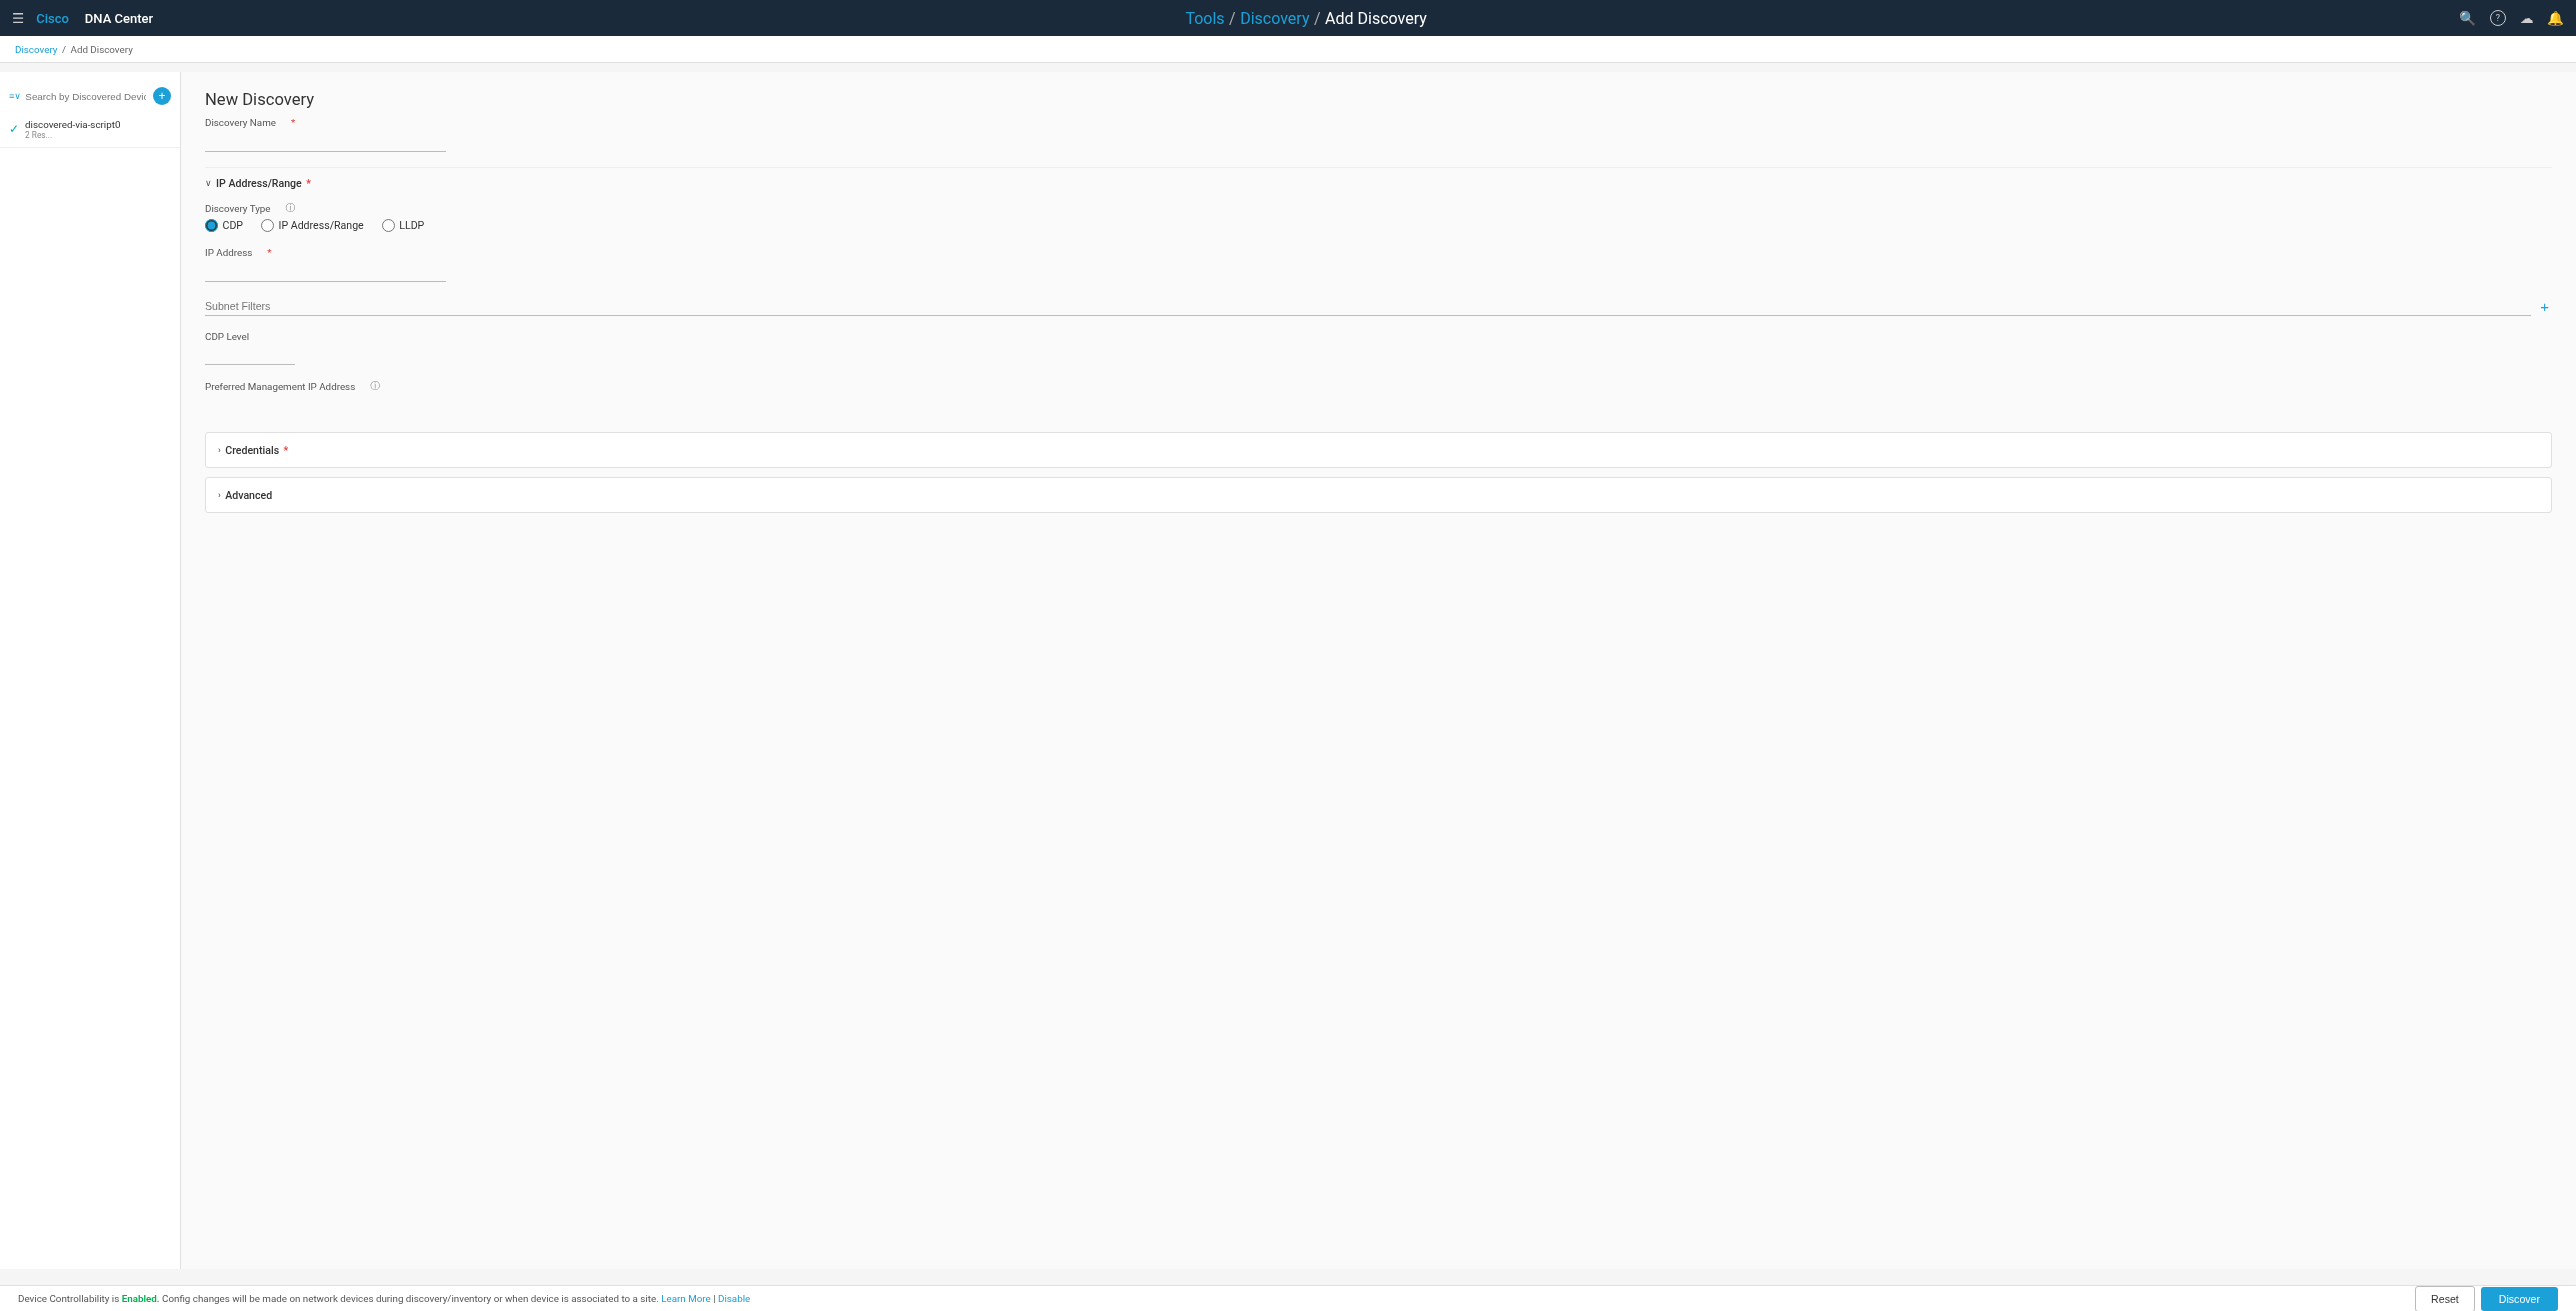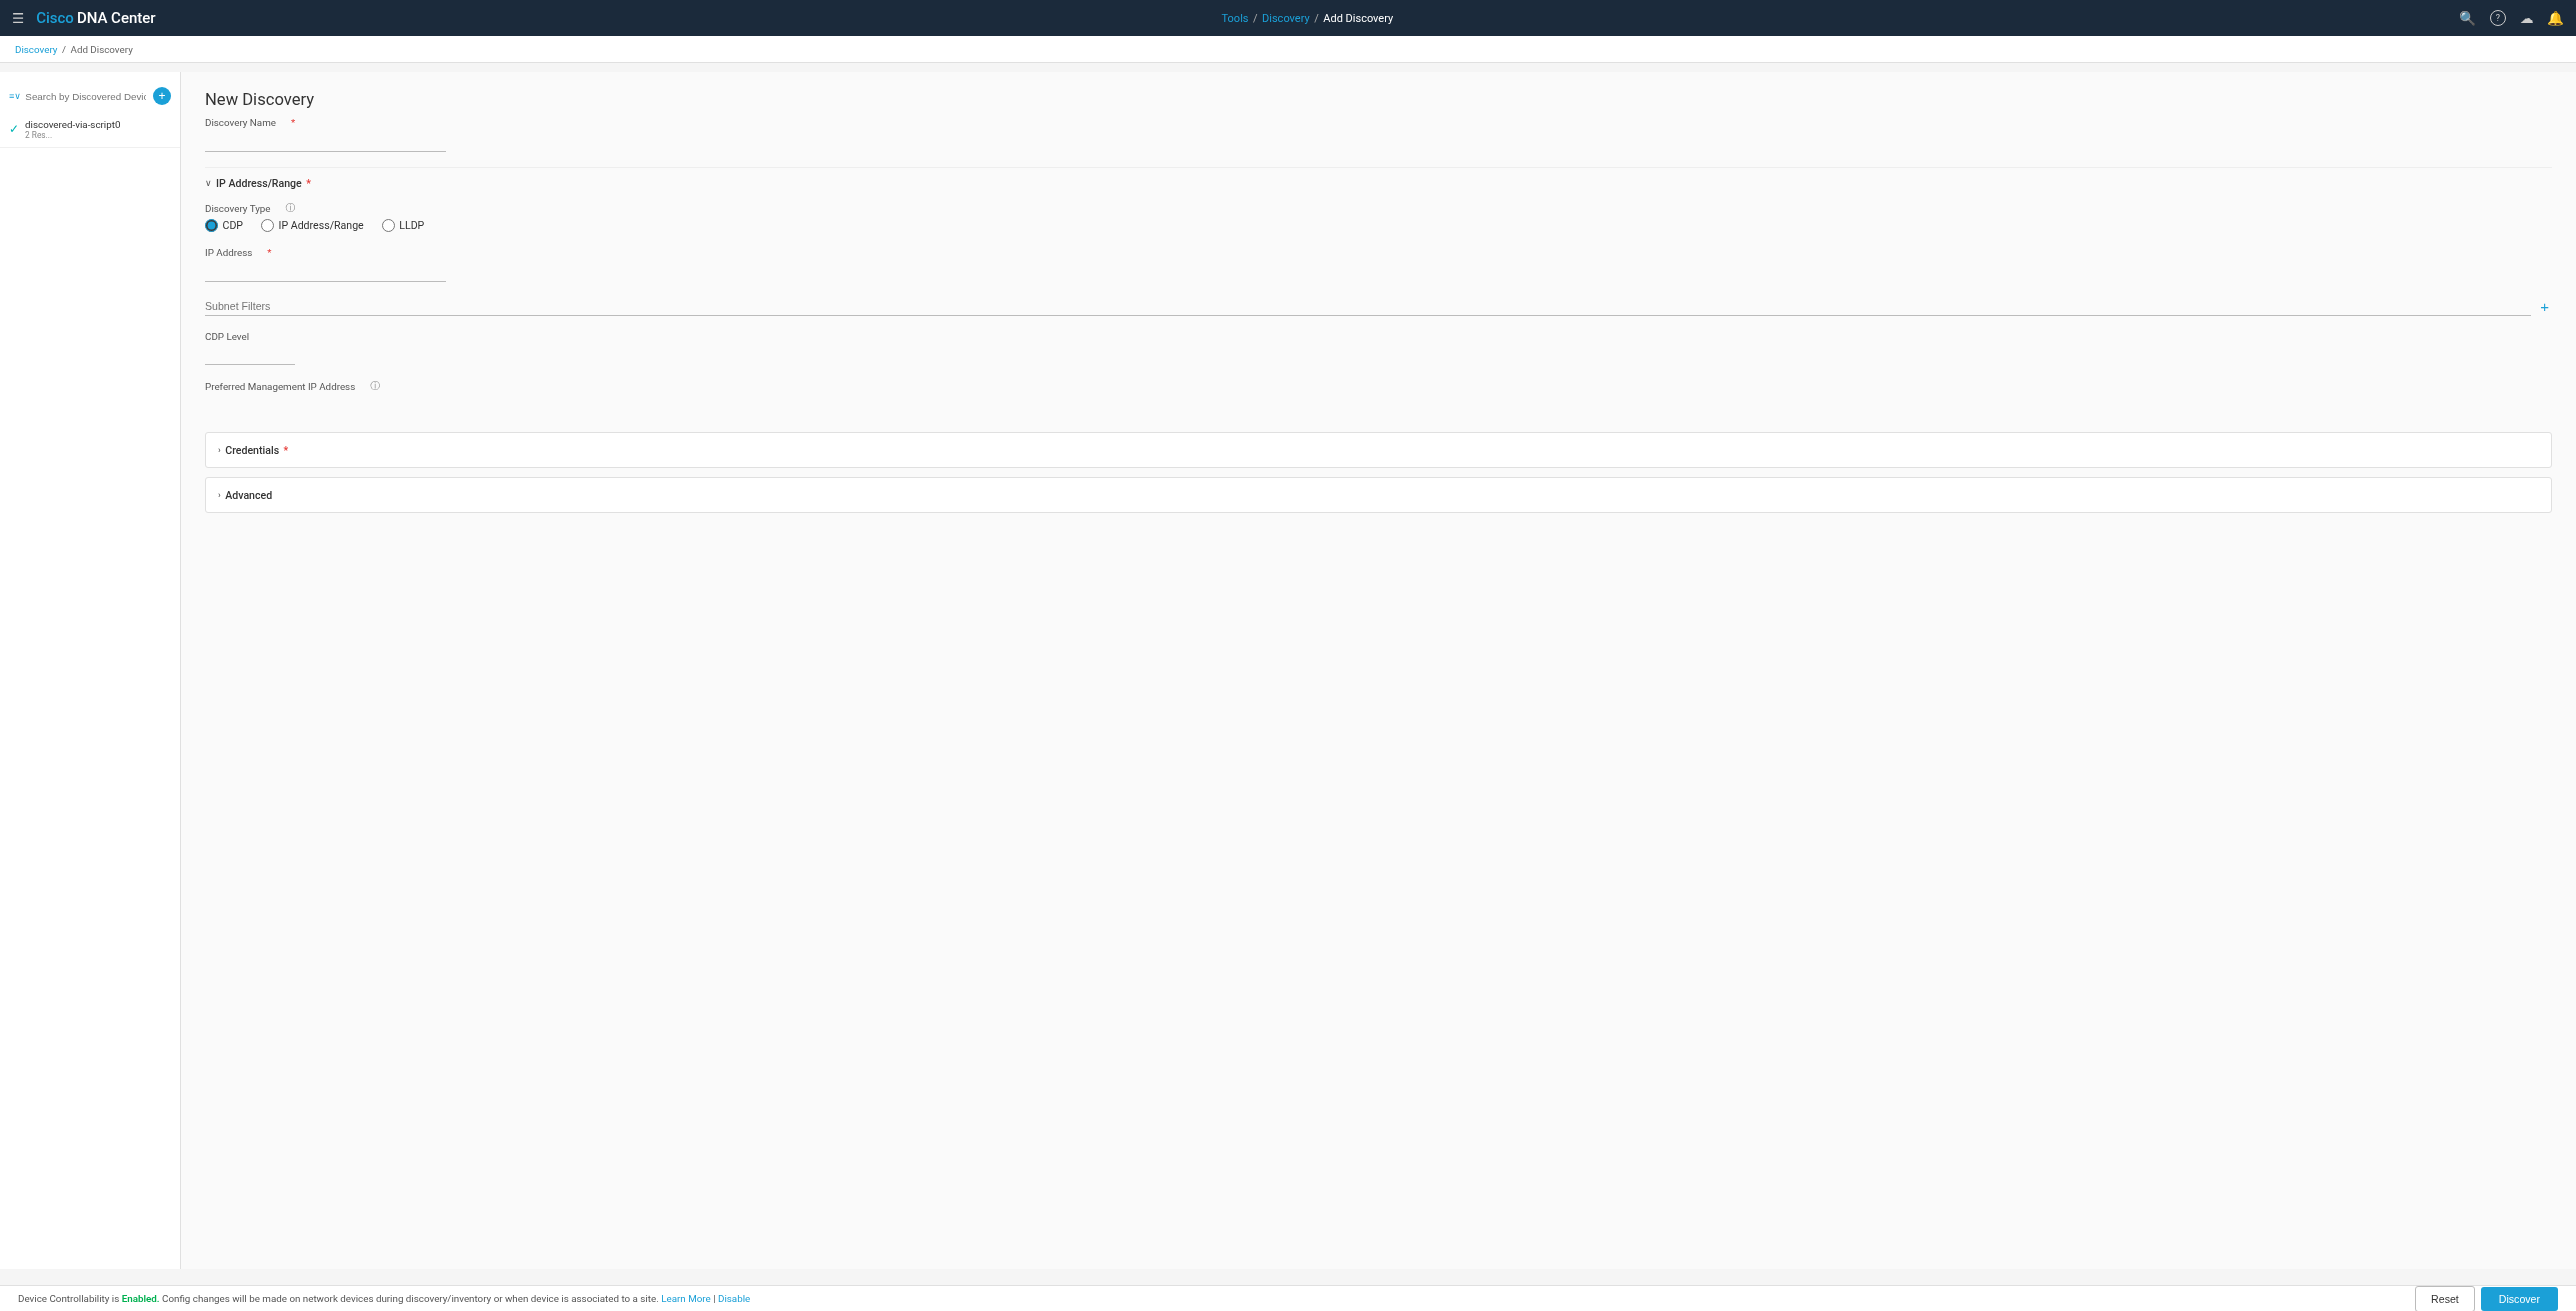--- a/index.html
+++ b/index.html
@@ -11,7 +11,7 @@
       height: 36px; padding: 0 12px; position: fixed; top: 0; left: 0; right: 0; z-index: 100;
     }
     .hamburger { cursor: pointer; margin-right: 12px; font-size: 13.6px; color: #ccc; }
-    .brand { display: flex; align-items: center; gap: 3px; font-size: 15px; font-weight: 500; }
+    .brand { display: flex; align-items: center; gap: 16px; font-size: 13px; font-weight: 500; }
     .brand-cisco { color: #1ba0d7; }
     .brand-dna { color: #fff; }
     .nav-center { flex: 1; display: flex; justify-content: center; align-items: center; gap: 4.5px; font-size: 11px; color: #aaa; }

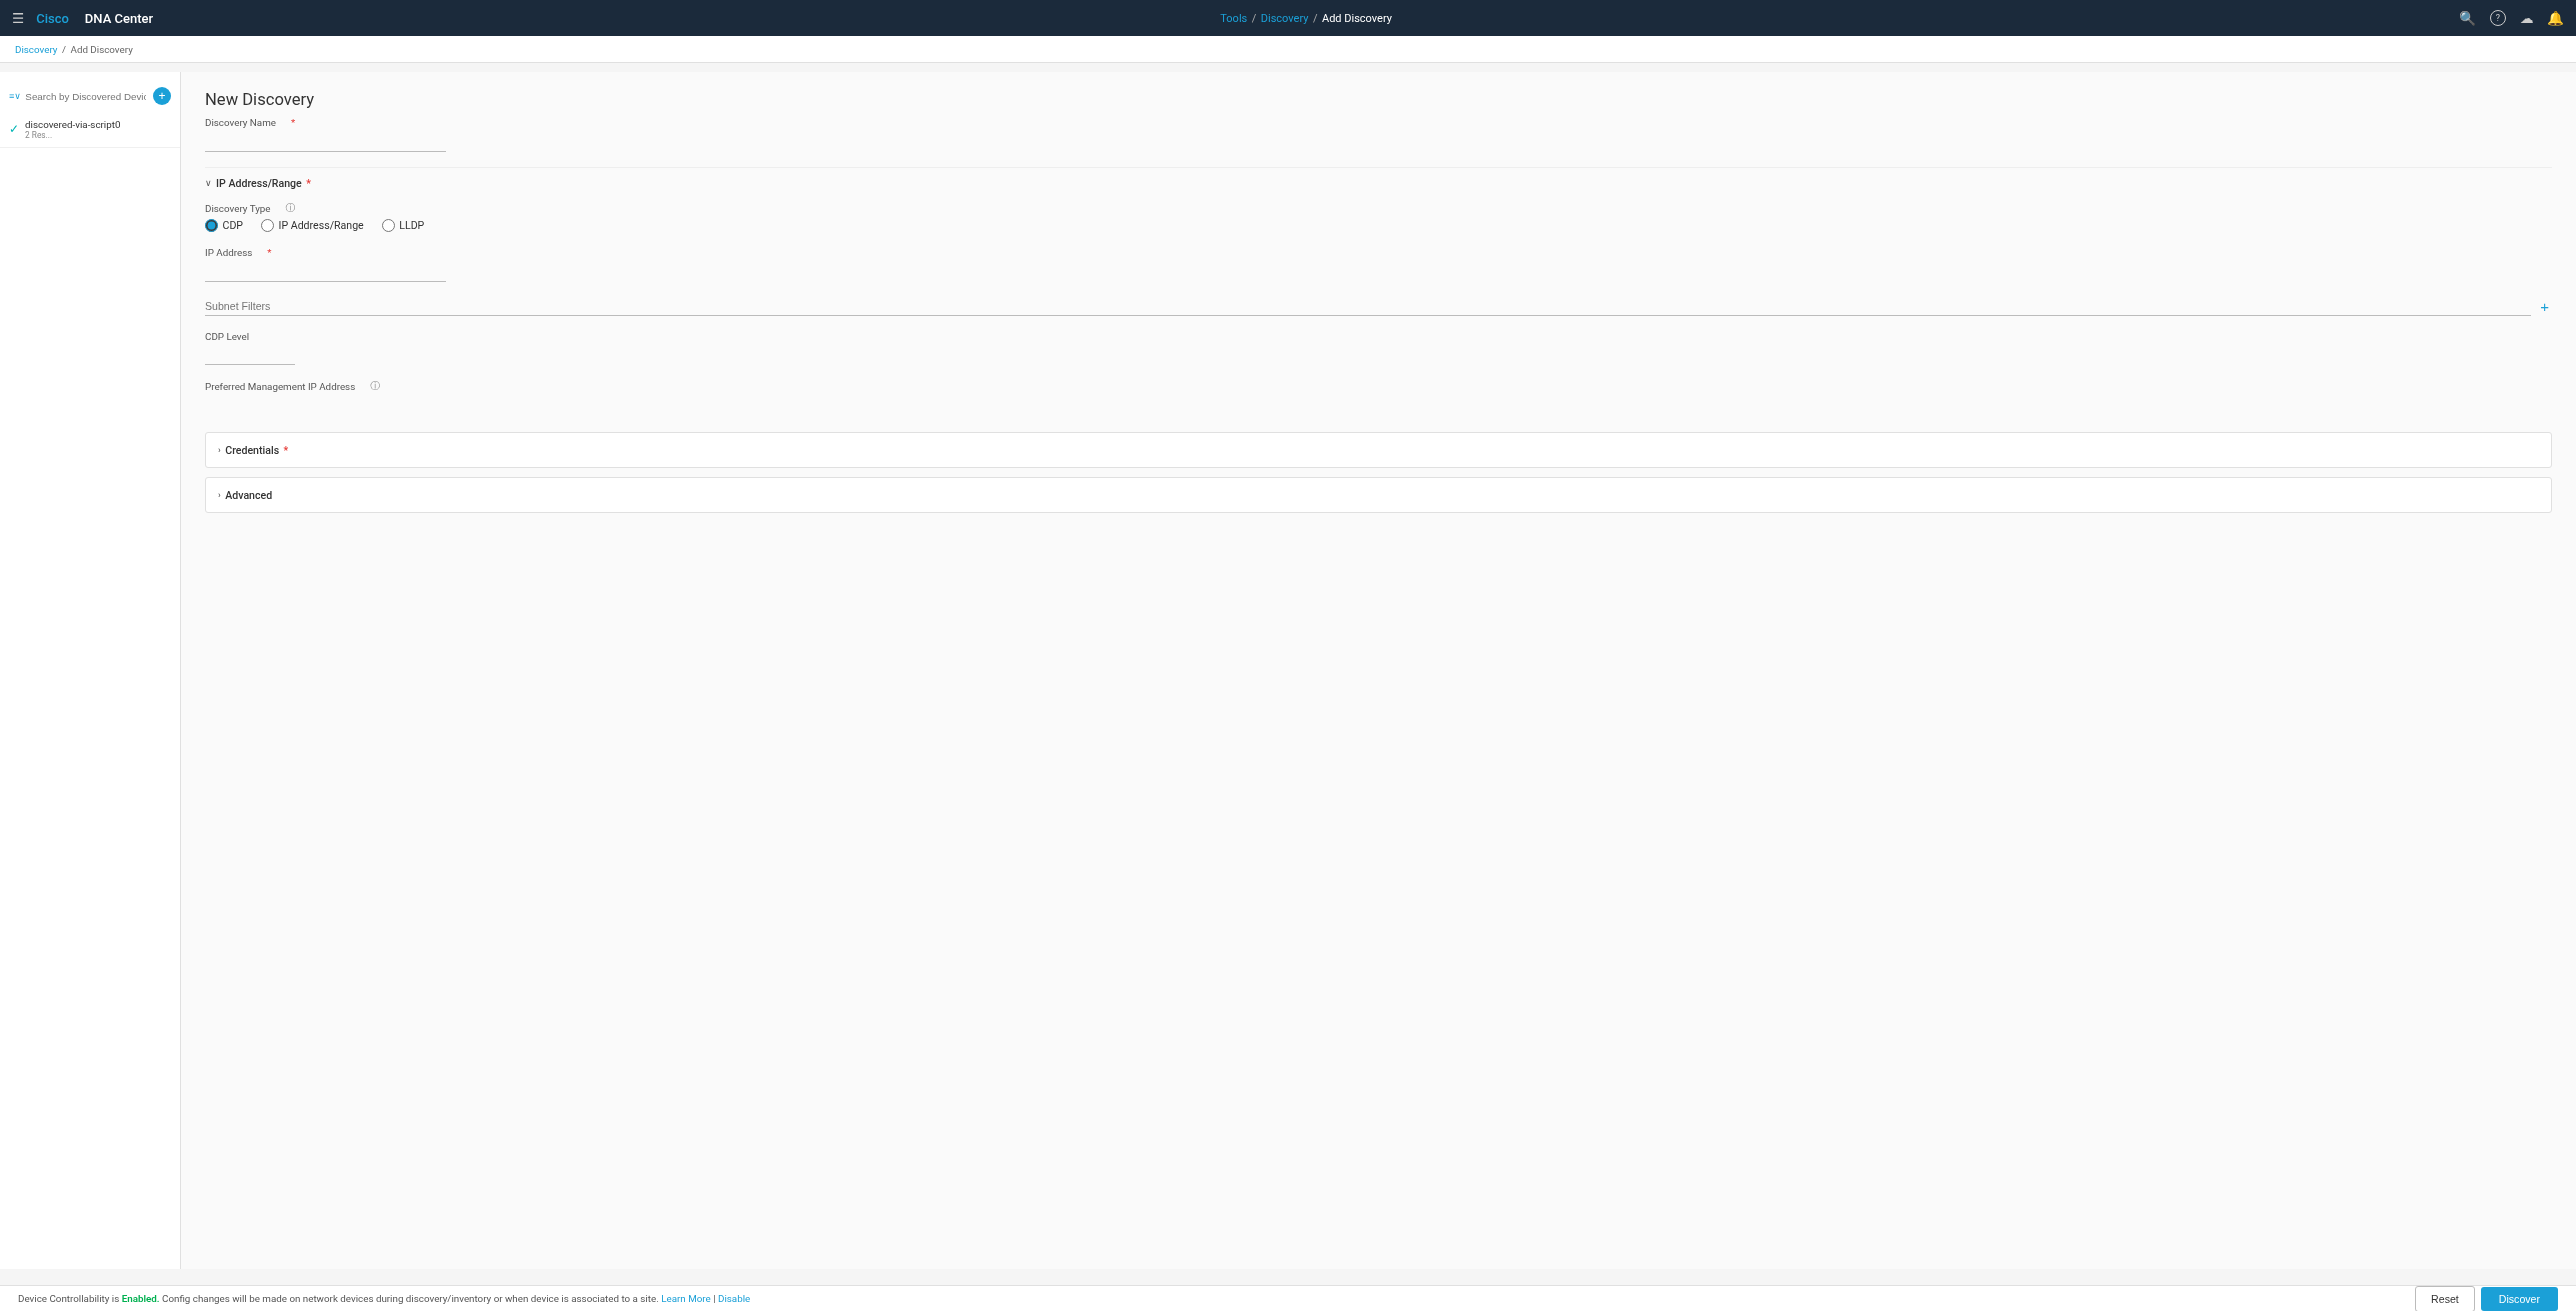--- a/index.html
+++ b/index.html
@@ -14,7 +14,7 @@
     .brand { display: flex; align-items: center; gap: 16px; font-size: 13px; font-weight: 500; }
     .brand-cisco { color: #1ba0d7; }
     .brand-dna { color: #fff; }
-    .nav-center { flex: 1; display: flex; justify-content: center; align-items: center; gap: 4.5px; font-size: 11px; color: #aaa; }
+    .nav-center { flex: 1; display: flex; justify-content: center; align-items: center; gap: 4.5px; font-size: 16px; color: #aaa; }
     .nav-center a { color: #1ba0d7; text-decoration: none; }
     .nav-center span { color: #aaa; }
     .nav-right { display: flex; align-items: center; gap: 13.6px; }

